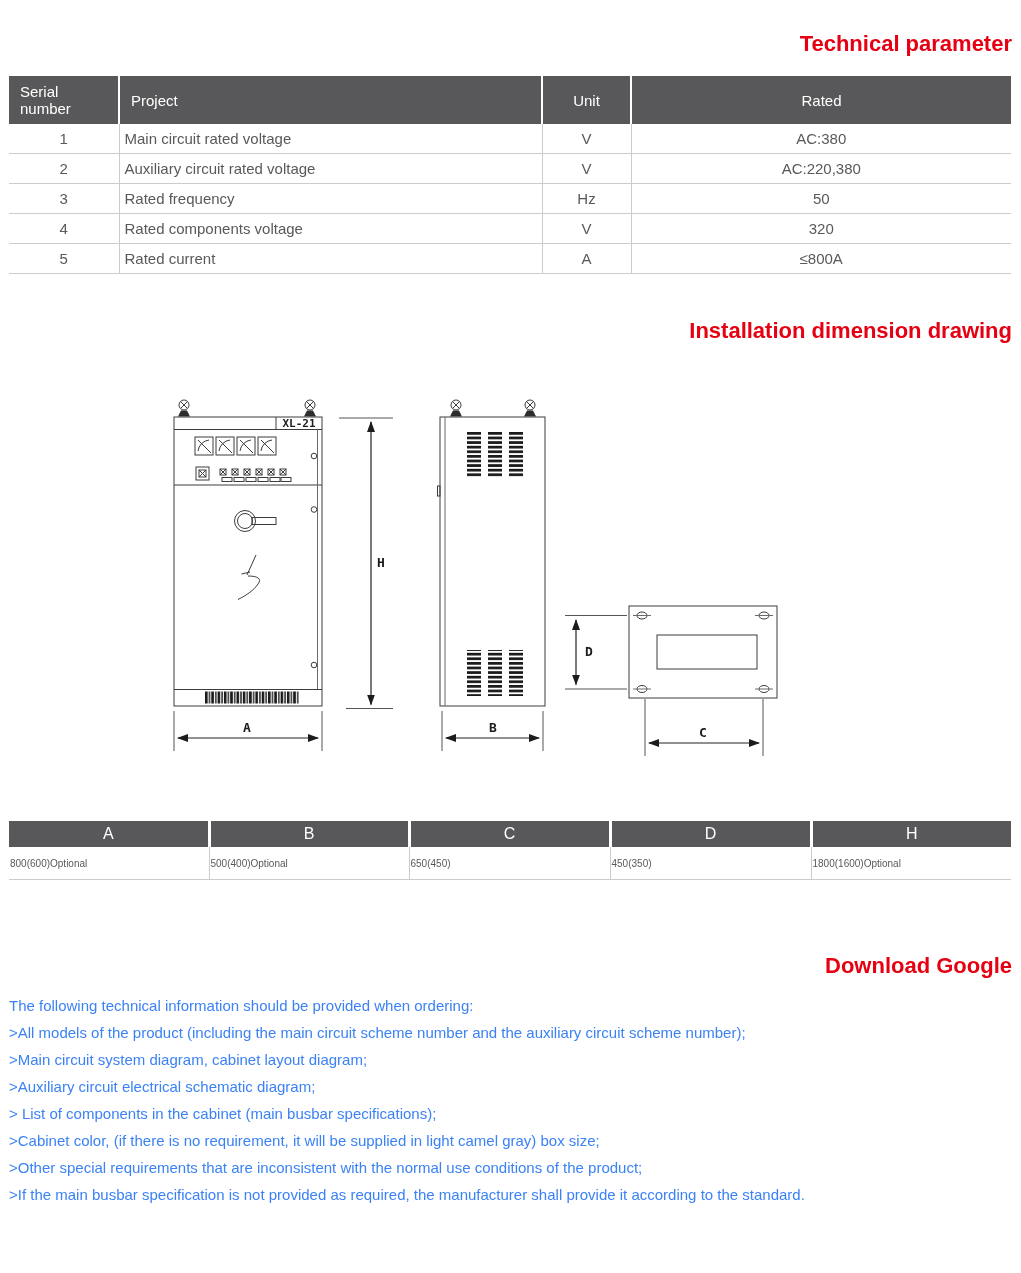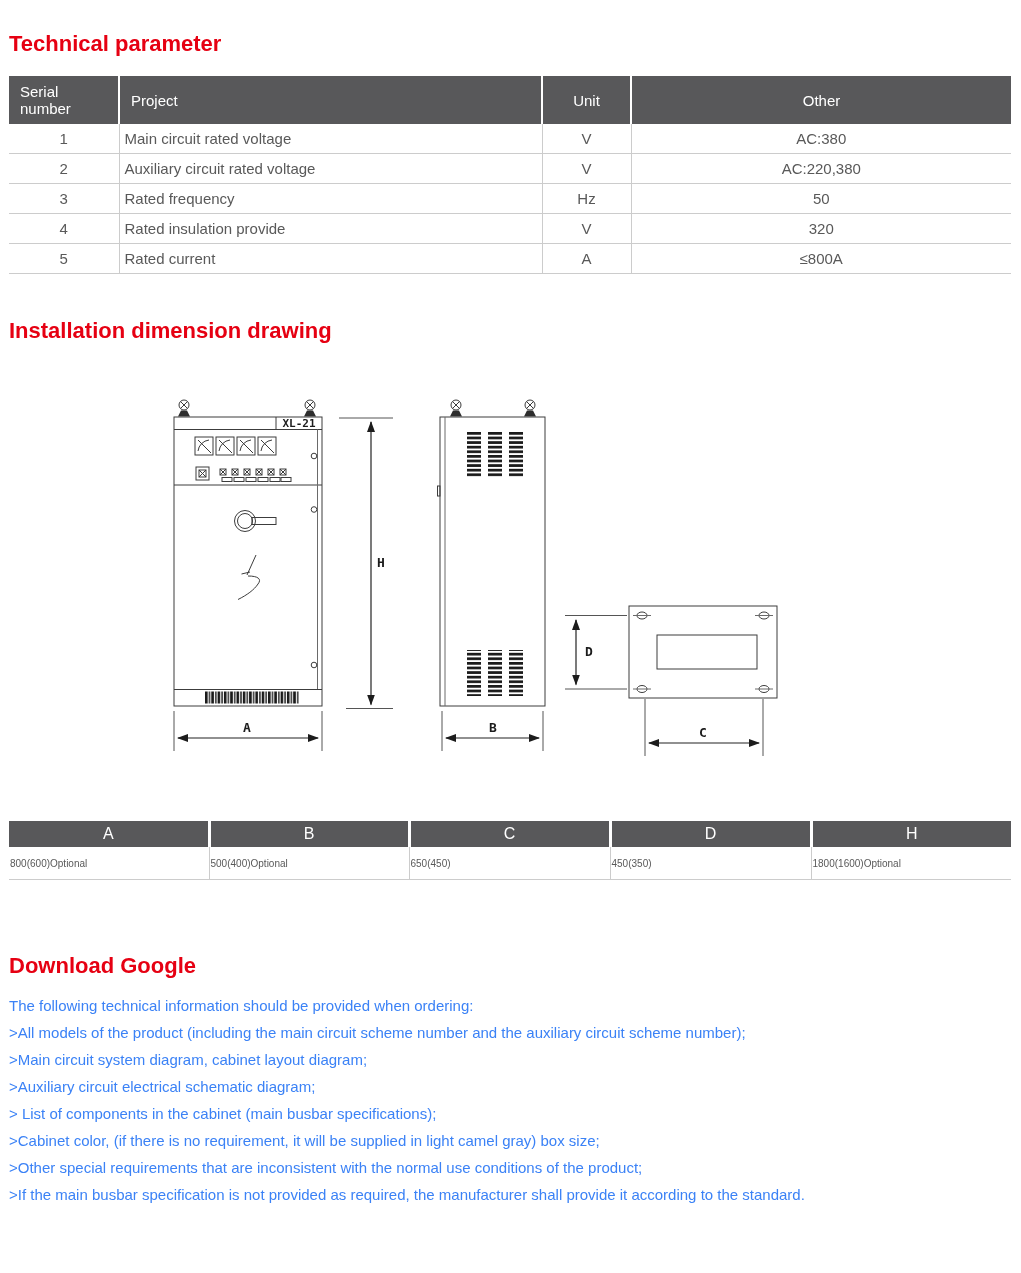--- a/index.html
+++ b/index.html
@@ -5,7 +5,7 @@
   html,body{margin:0;padding:0;background:#ffffff;}
   body{width:1021px;min-height:1273px;font-family:"Liberation Sans",sans-serif;}
   .wrap{padding:0 9px;}
-  h2.sec{color:#e60012;font-size:22px;font-weight:bold;margin:0;letter-spacing:0;}
+  h2.sec{color:#e60012;font-size:22px;font-weight:bold;margin:0;letter-spacing:0;text-align:right;}
   #h-tech{padding-top:31px;}
   #h-install{margin-top:44px;}
   #h-download{margin-top:73px;}

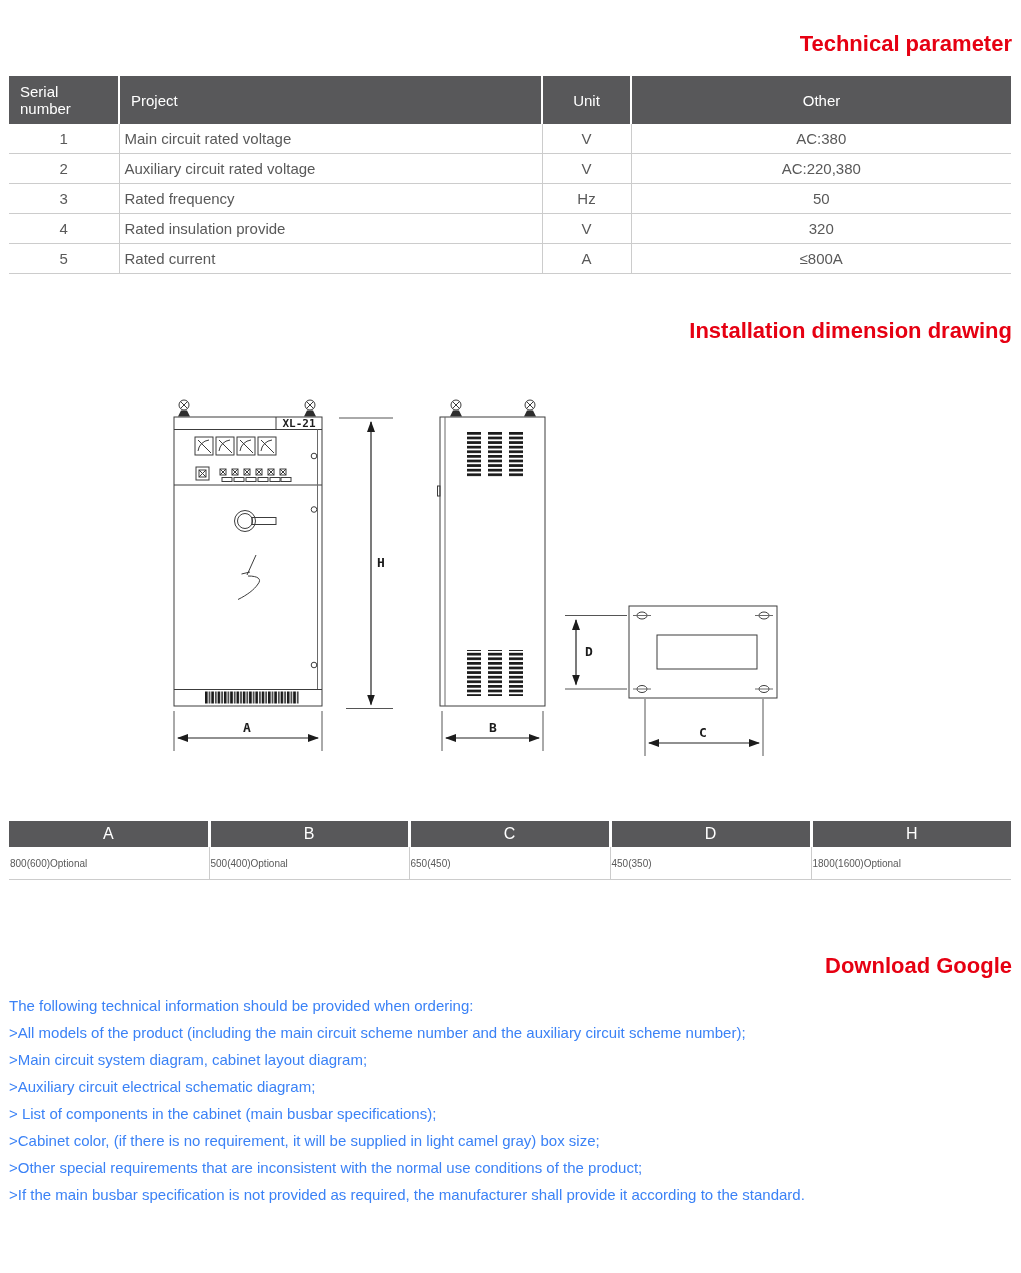--- a/index.html
+++ b/index.html
@@ -60,7 +60,7 @@
         <th class="l sep">Serial number</th>
         <th class="l sep">Project</th>
         <th class="sep">Unit</th>
-        <th>Other</th>
+        <th>Rated</th>
       </tr>
     </thead>
     <tbody>

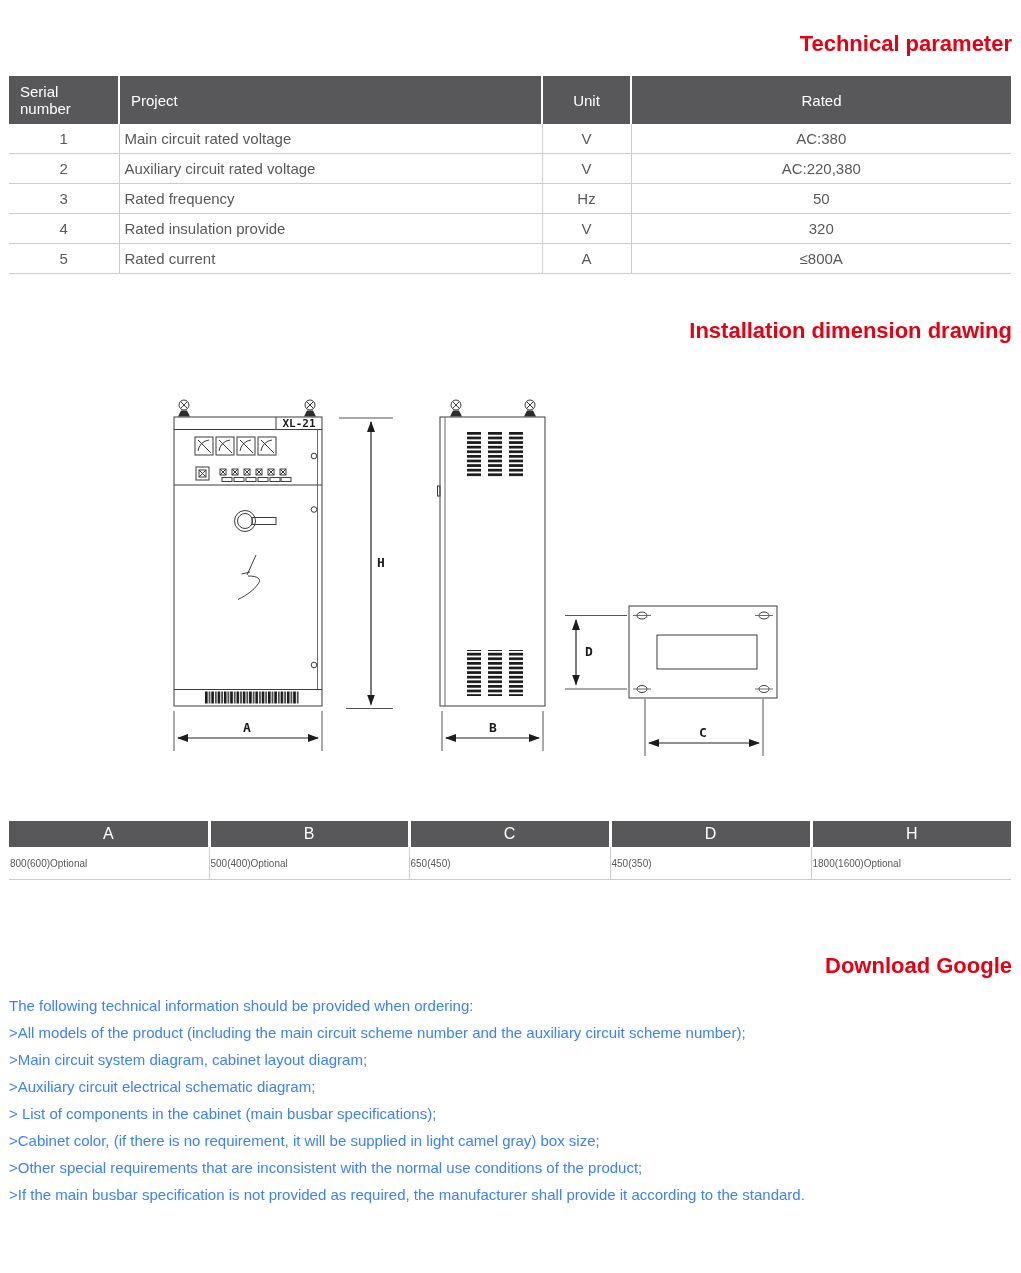--- a/index.html
+++ b/index.html
@@ -84,7 +84,7 @@
       </tr>
       <tr>
         <td class="c vr">4</td>
-        <td class="l vr">Rated insulation provide</td>
+        <td class="l vr">Rated components voltage</td>
         <td class="c vr">V</td>
         <td class="c">320</td>
       </tr>

